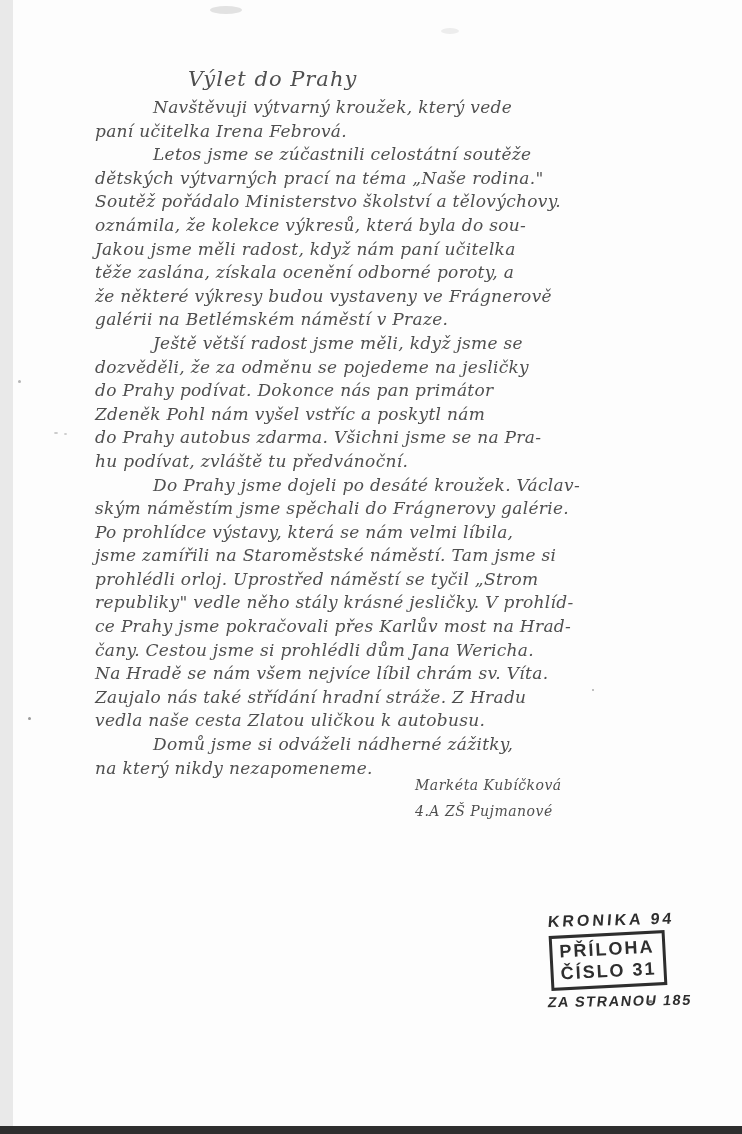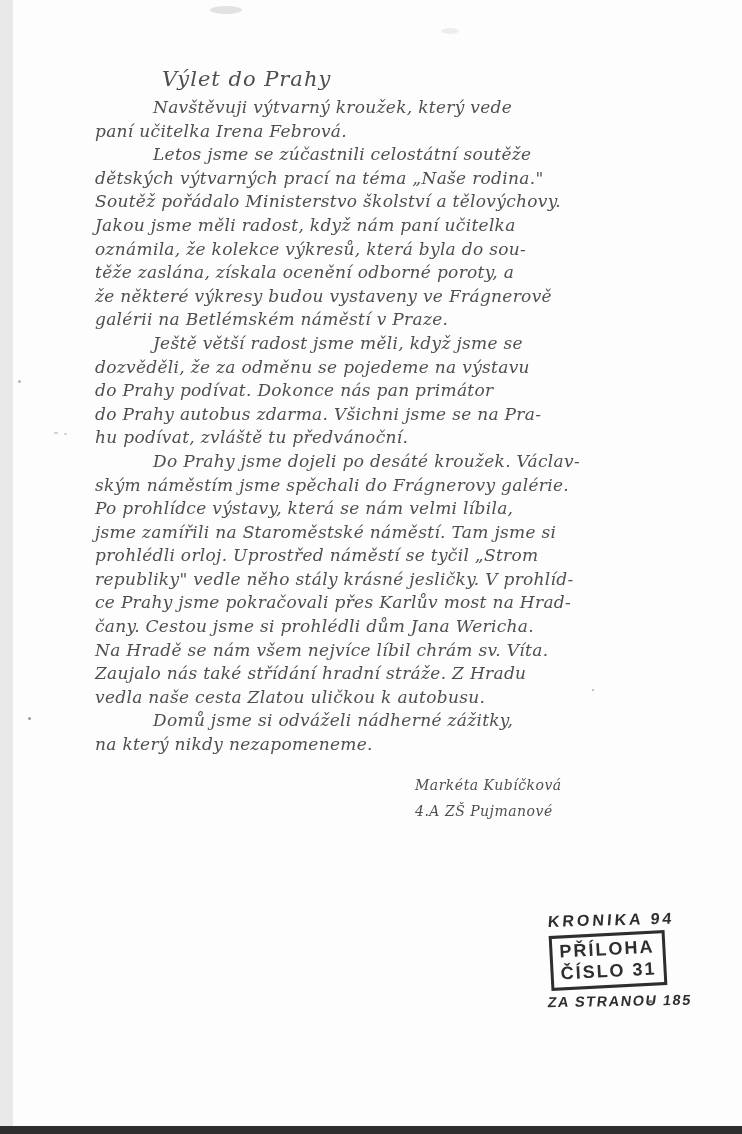--- a/index.html
+++ b/index.html
@@ -23,7 +23,7 @@
   .line { height:23.6px; line-height:23.6px; white-space:nowrap; }
   .indent { padding-left:58px; }
   .title {
-    height:30px; line-height:30px; margin-left:67px; margin-bottom:2px;
+    height:30px; line-height:30px; margin-left:93px; margin-bottom:2px;
     font-size:21px; letter-spacing:1px;
   }
   .signature {

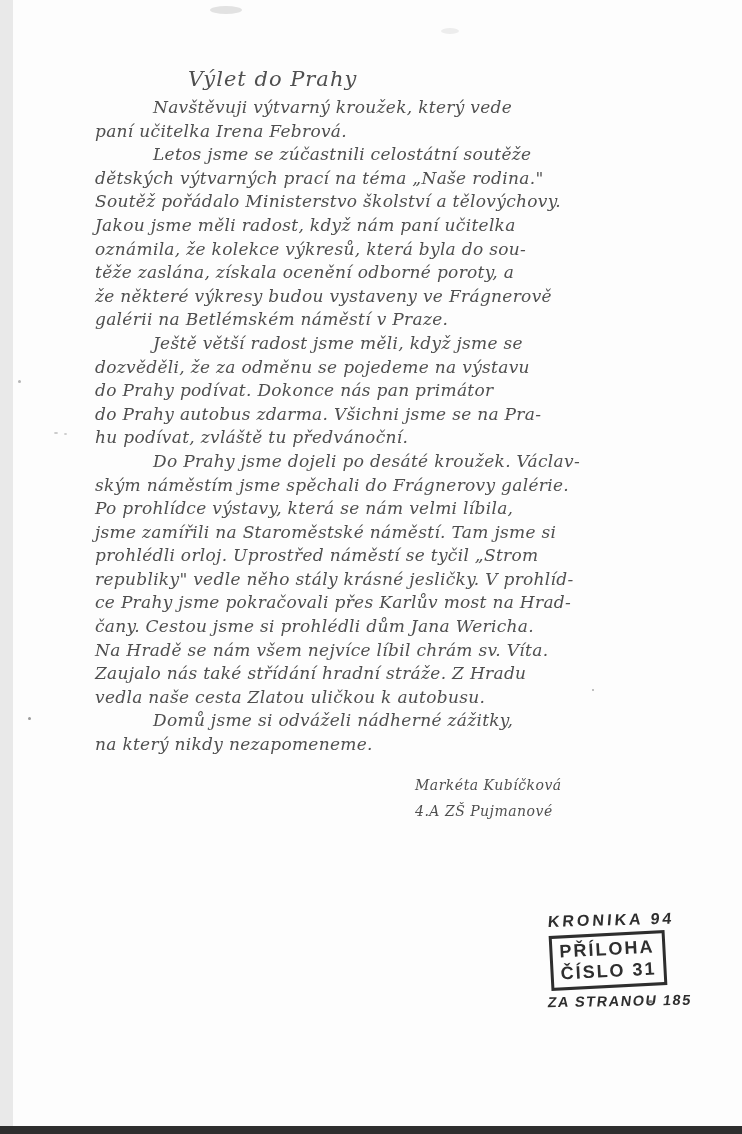--- a/index.html
+++ b/index.html
@@ -84,8 +84,8 @@
     <div class="line indent">Letos jsme se zúčastnili celostátní soutěže</div>
     <div class="line">dětských výtvarných prací na téma „Naše rodina."</div>
     <div class="line">Soutěž pořádalo Ministerstvo školství a tělovýchovy.</div>
+    <div class="line">oznámila, že kolekce výkresů, která byla do sou-</div>
     <div class="line">Jakou jsme měli radost, když nám paní učitelka</div>
-    <div class="line">oznámila, že kolekce výkresů, která byla do sou-</div>
     <div class="line">těže zaslána, získala ocenění odborné poroty, a</div>
     <div class="line">že některé výkresy budou vystaveny ve Frágnerově</div>
     <div class="line">galérii na Betlémském náměstí v Praze.</div>

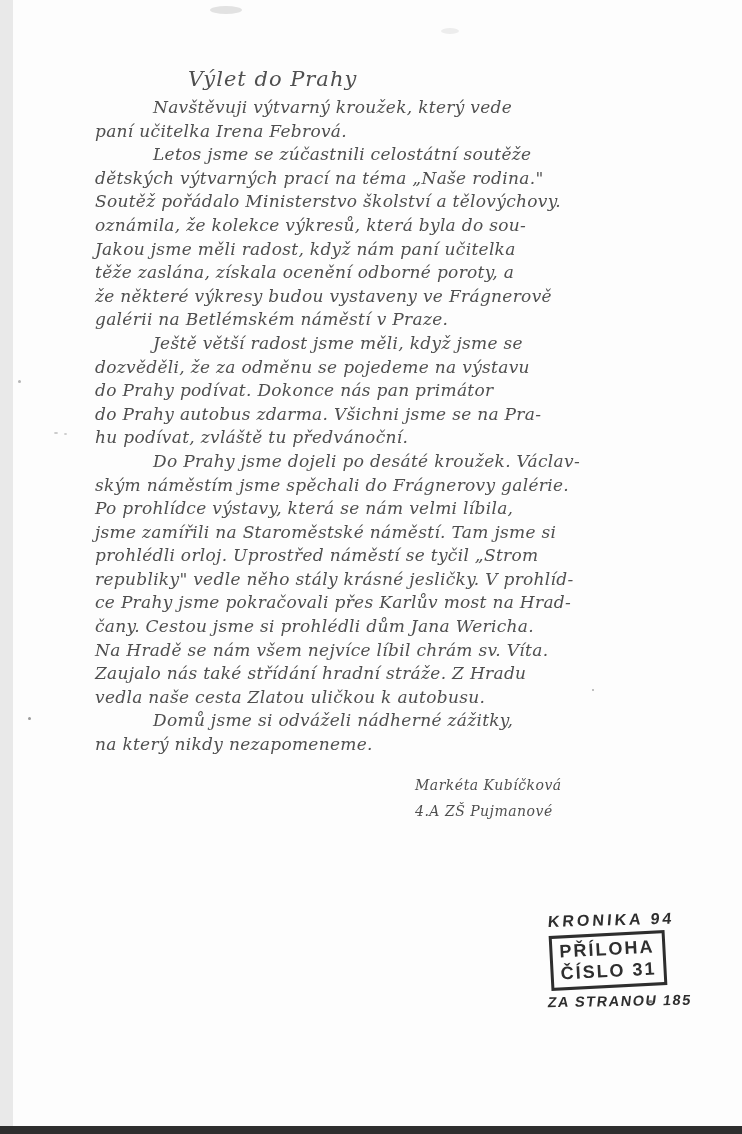--- a/index.html
+++ b/index.html
@@ -91,7 +91,7 @@
     <div class="line">galérii na Betlémském náměstí v Praze.</div>
 
     <div class="line indent">Ještě větší radost jsme měli, když jsme se</div>
-    <div class="line">dozvěděli, že za odměnu se pojedeme na výstavu</div>
+    <div class="line">dozvěděli, že za odměnu se pojedeme na jesličky</div>
     <div class="line">do Prahy podívat. Dokonce nás pan primátor</div>
     <div class="line">do Prahy autobus zdarma. Všichni jsme se na Pra-</div>
     <div class="line">hu podívat, zvláště tu předvánoční.</div>

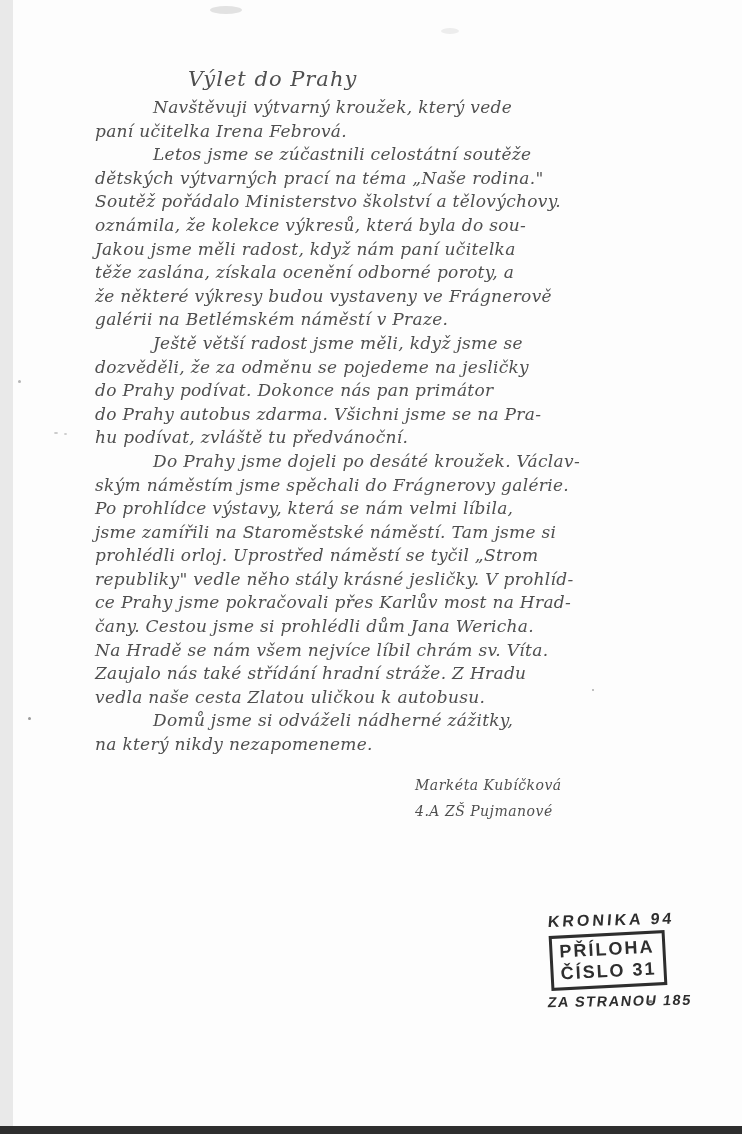--- a/index.html
+++ b/index.html
@@ -93,6 +93,7 @@
     <div class="line indent">Ještě větší radost jsme měli, když jsme se</div>
     <div class="line">dozvěděli, že za odměnu se pojedeme na jesličky</div>
     <div class="line">do Prahy podívat. Dokonce nás pan primátor</div>
+    <div class="line">Zdeněk Pohl nám vyšel vstříc a poskytl nám</div>
     <div class="line">do Prahy autobus zdarma. Všichni jsme se na Pra-</div>
     <div class="line">hu podívat, zvláště tu předvánoční.</div>
 

